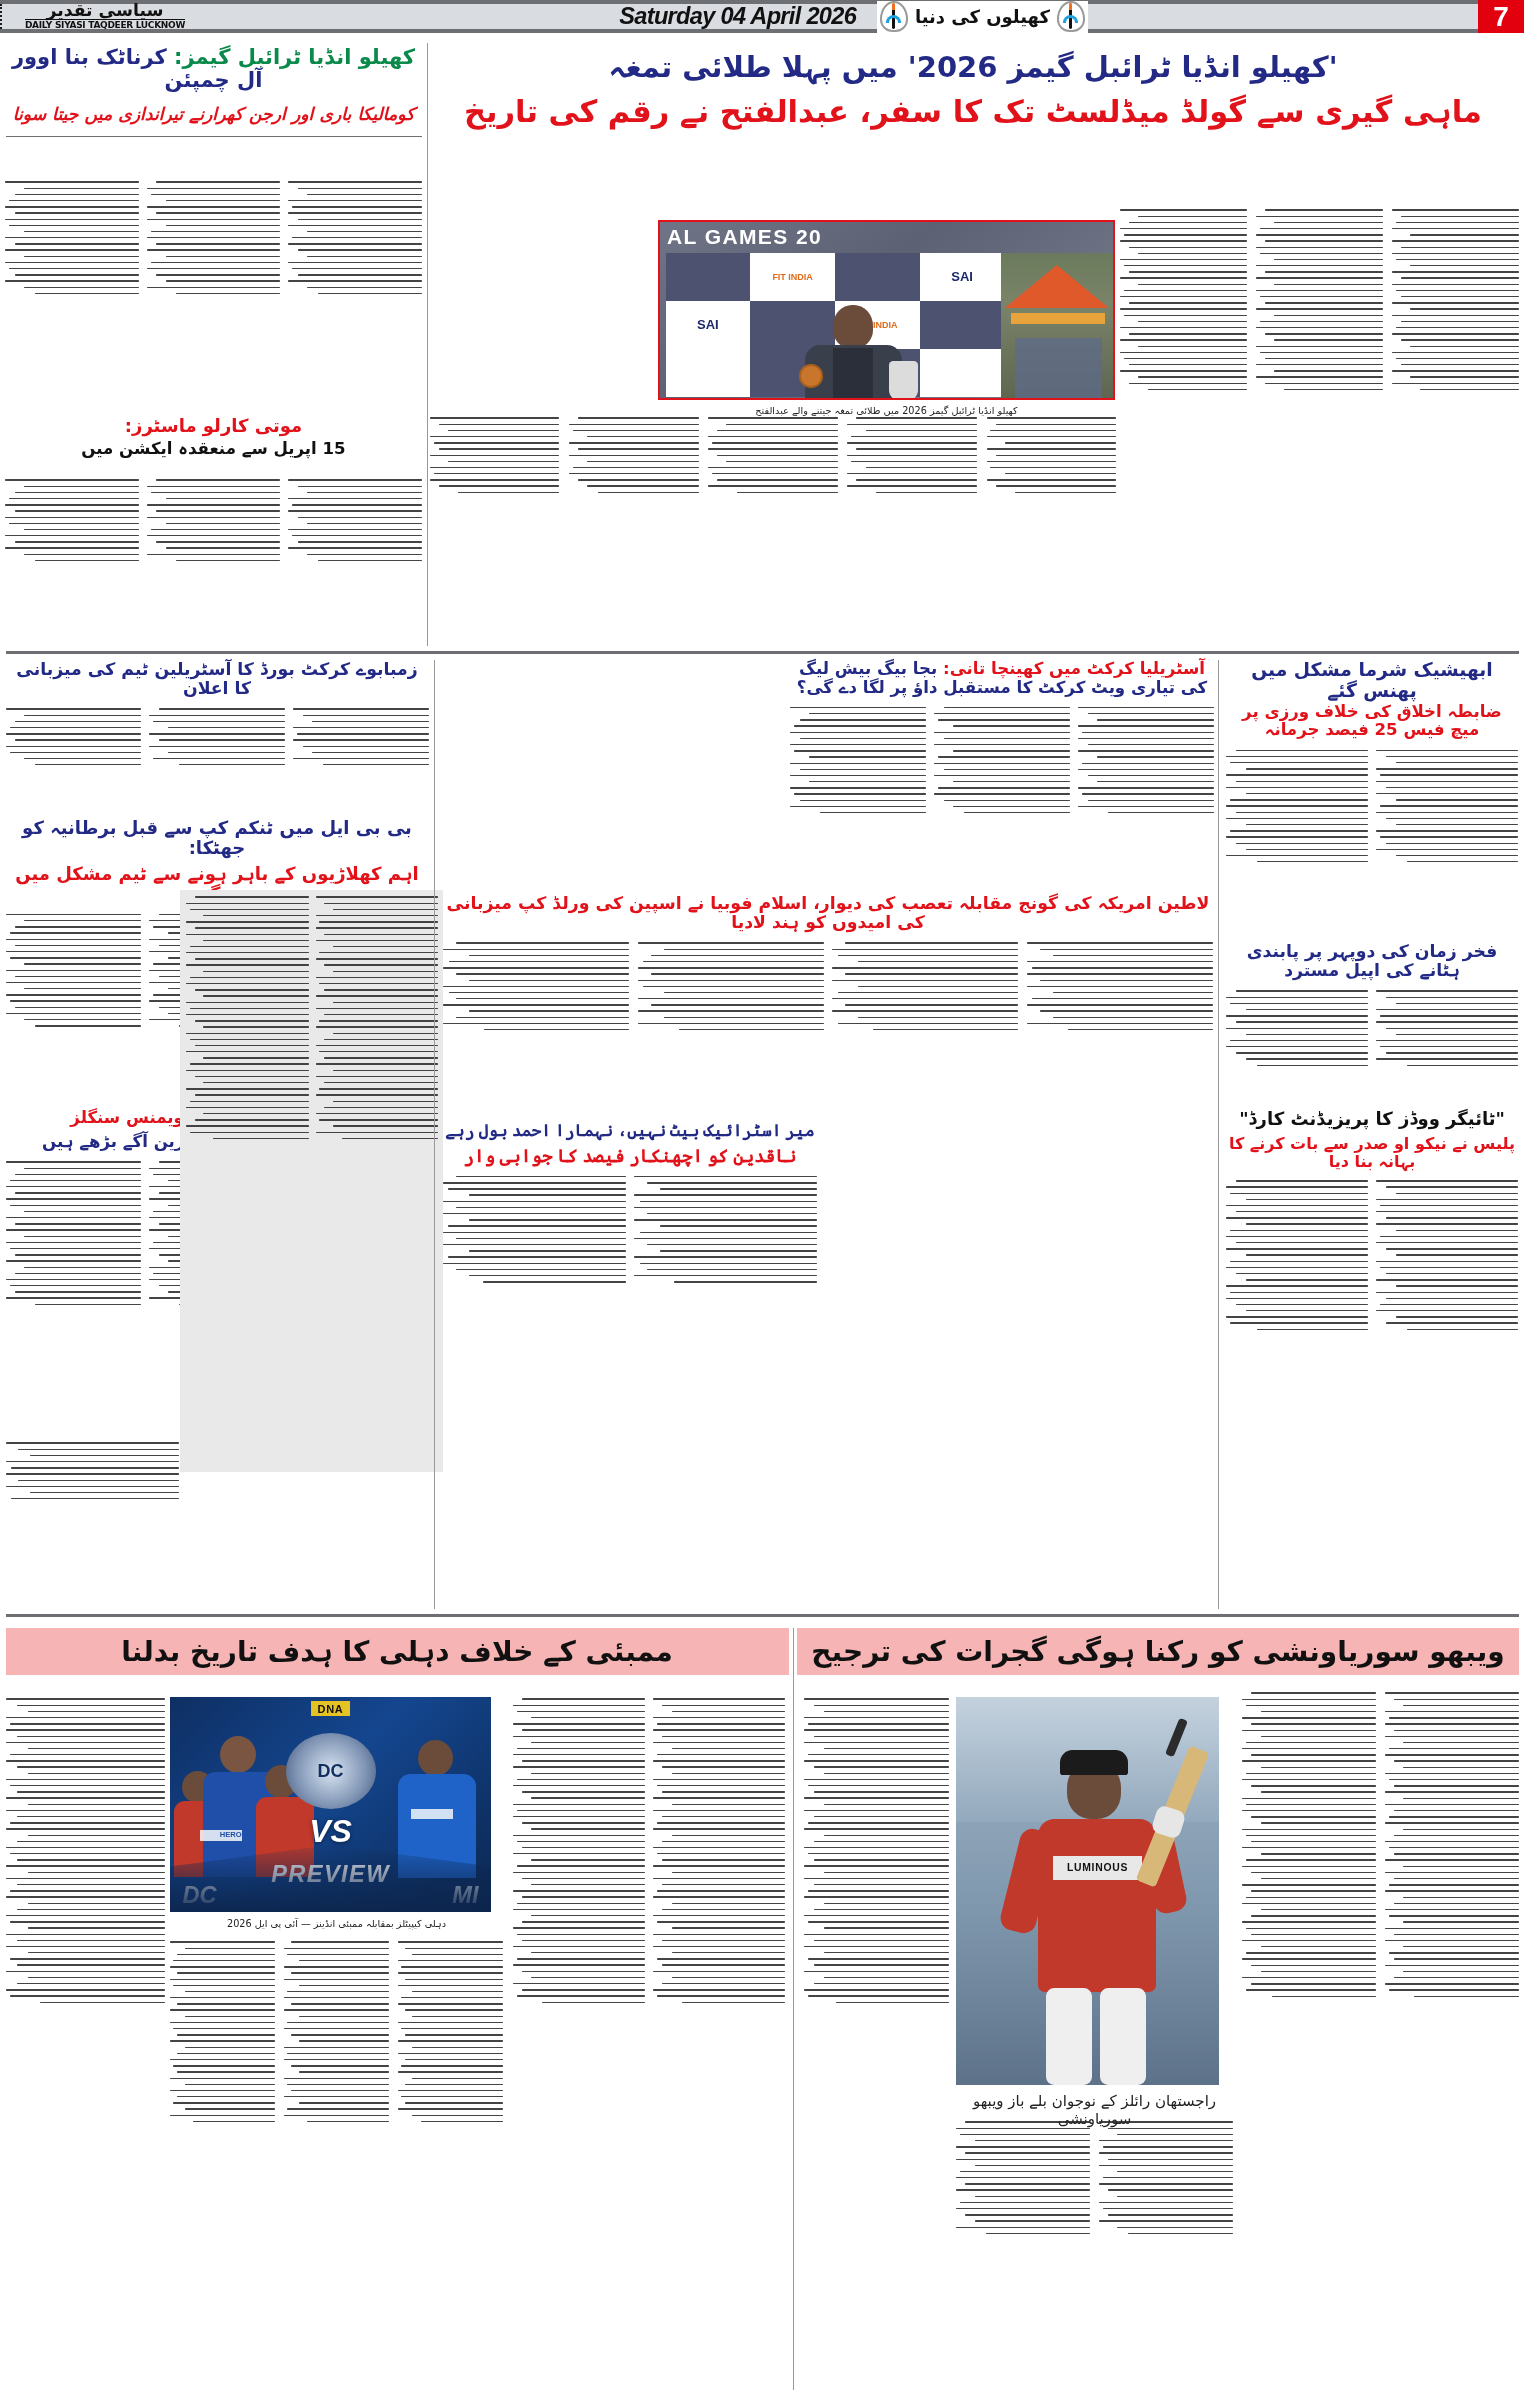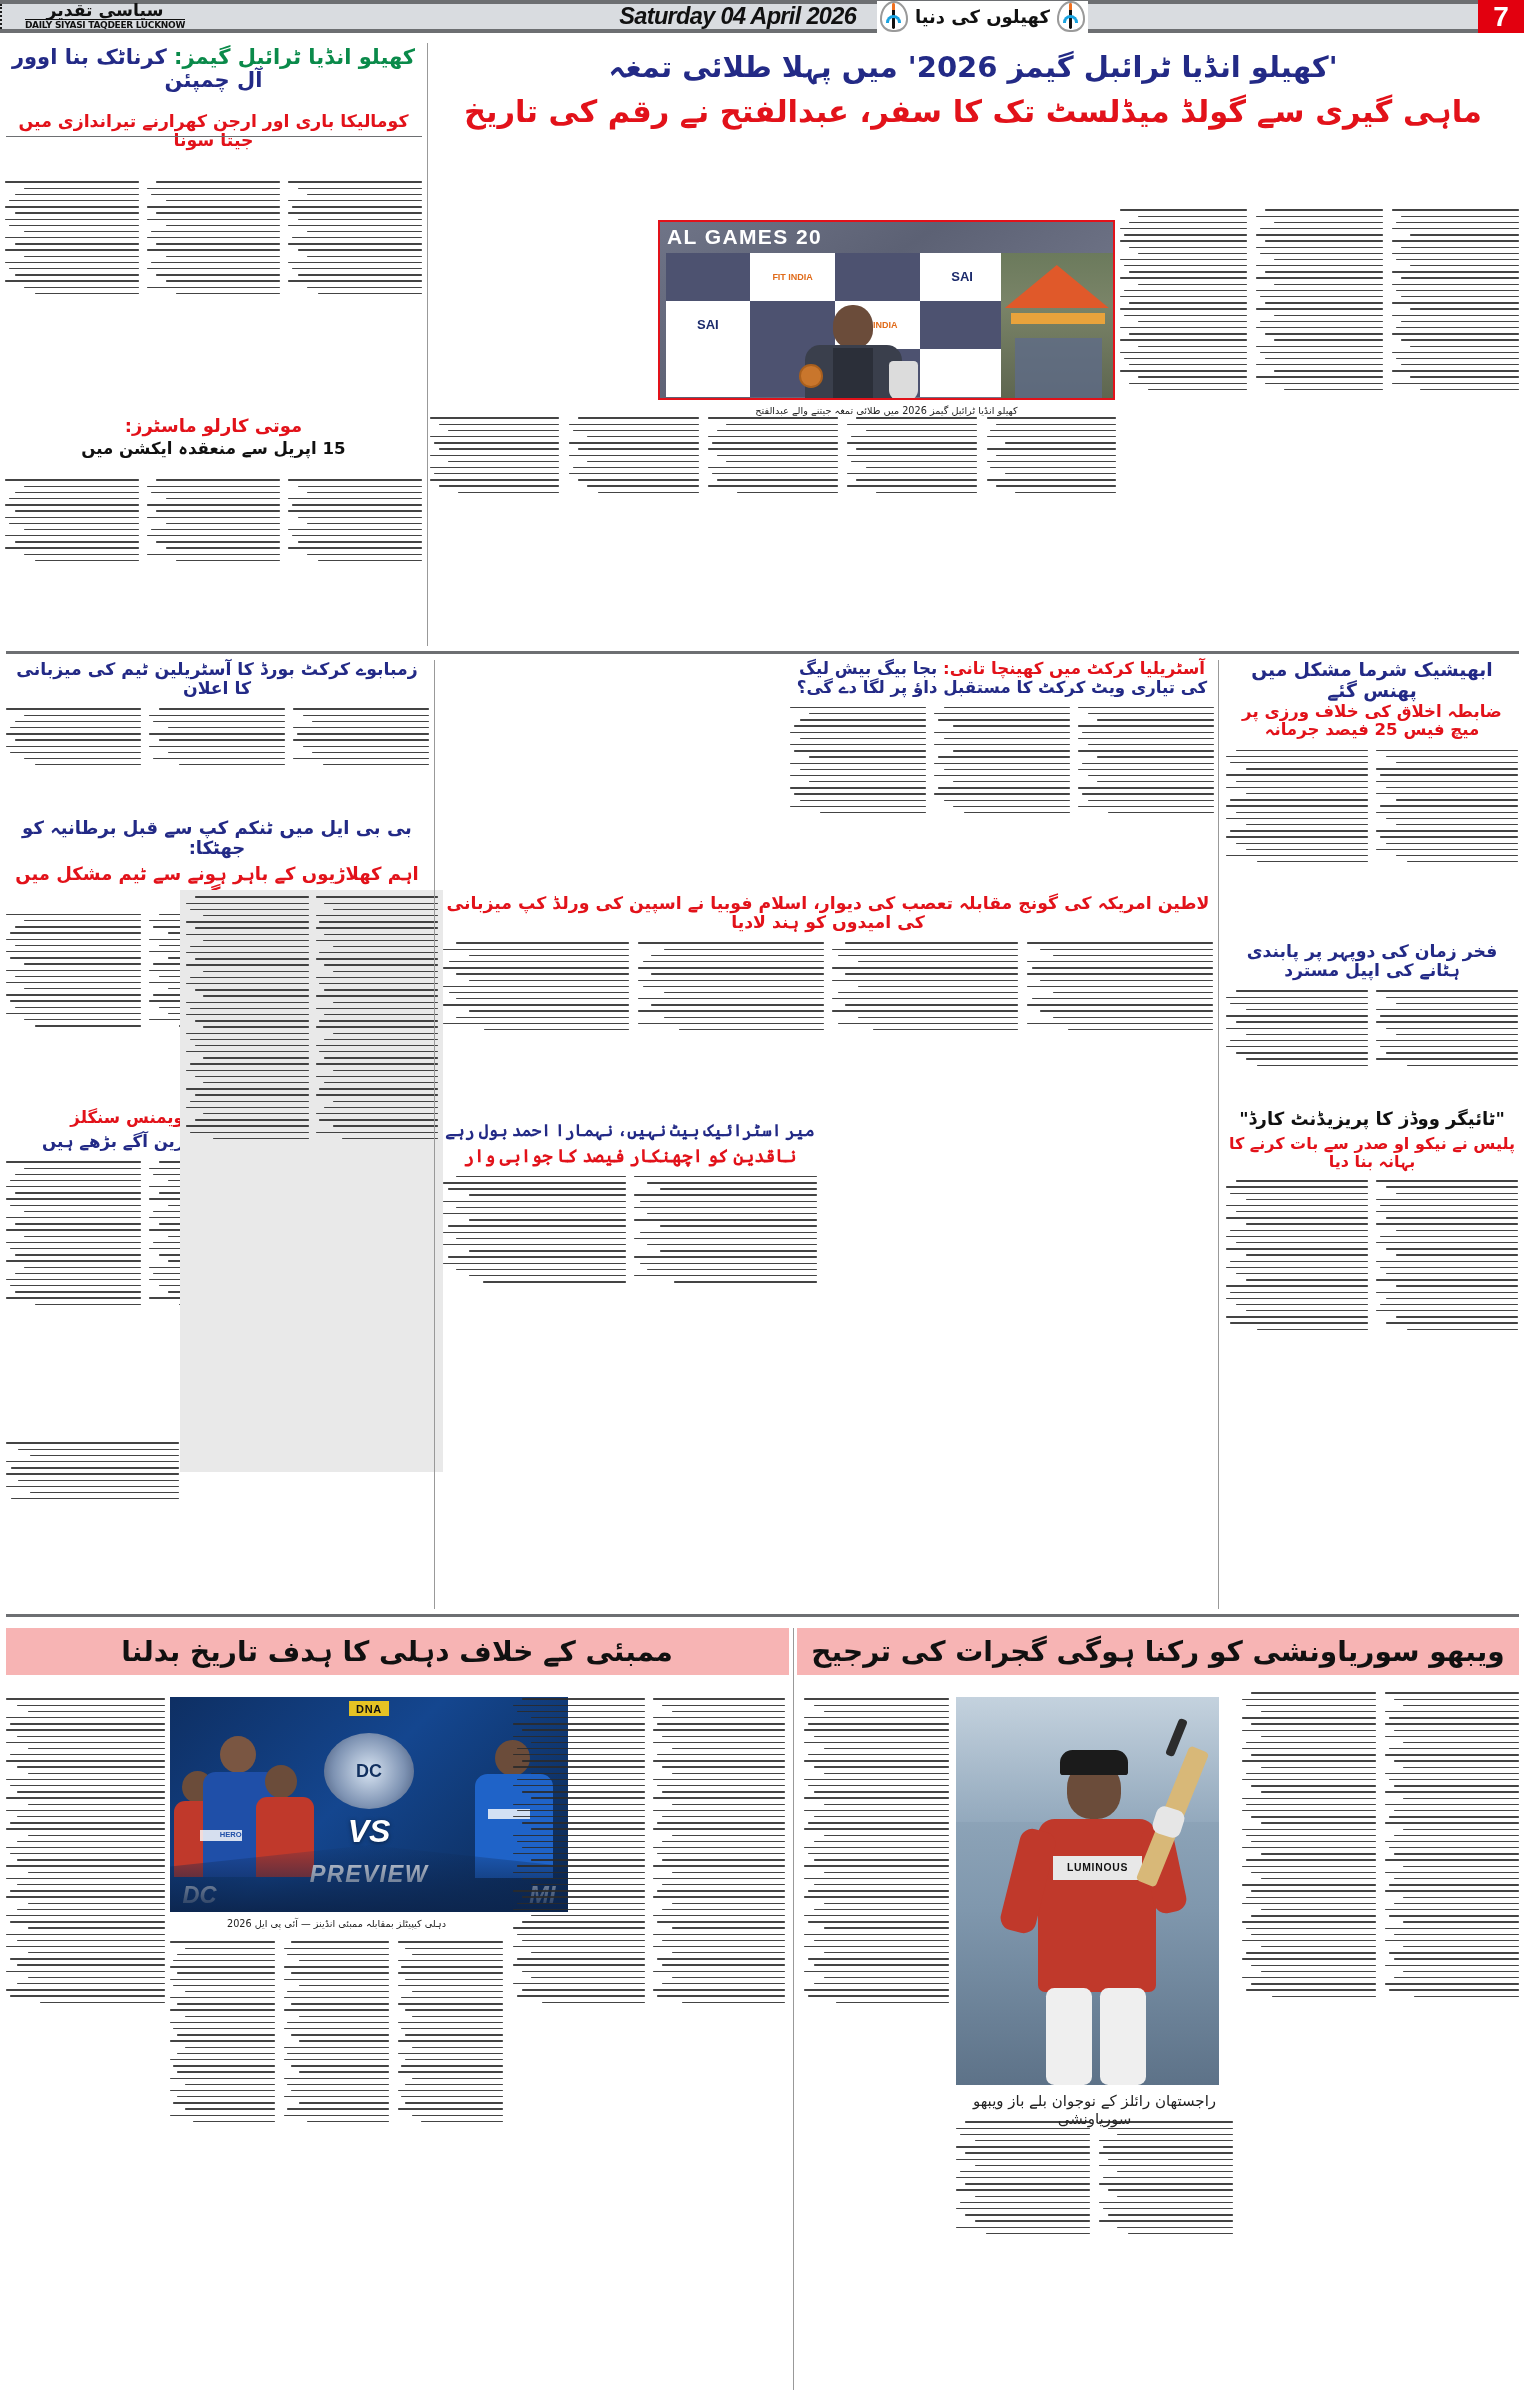--- a/index.html
+++ b/index.html
@@ -142,7 +142,7 @@
       <span class="hl-green">کھیلو انڈیا ٹرائبل گیمز:</span>
       <span class="hl-blue">کرناٹک بنا اوور آل چمپئن</span>
     </div>
-    <div class="hl hl-red" style="font-size:17.3px; margin-top:19px;">کومالیکا باری اور ارجن کھرارنے تیراندازی میں جیتا سونا</div>
+    <div class="hl hl-red" style="font-size:17.3px; margin-top:12px;font-style:italic;">کومالیکا باری اور ارجن کھرارنے تیراندازی میں جیتا سونا</div>
   </div>
 
   <div style="position:absolute; left:427px; top:43px; width:1092px;">

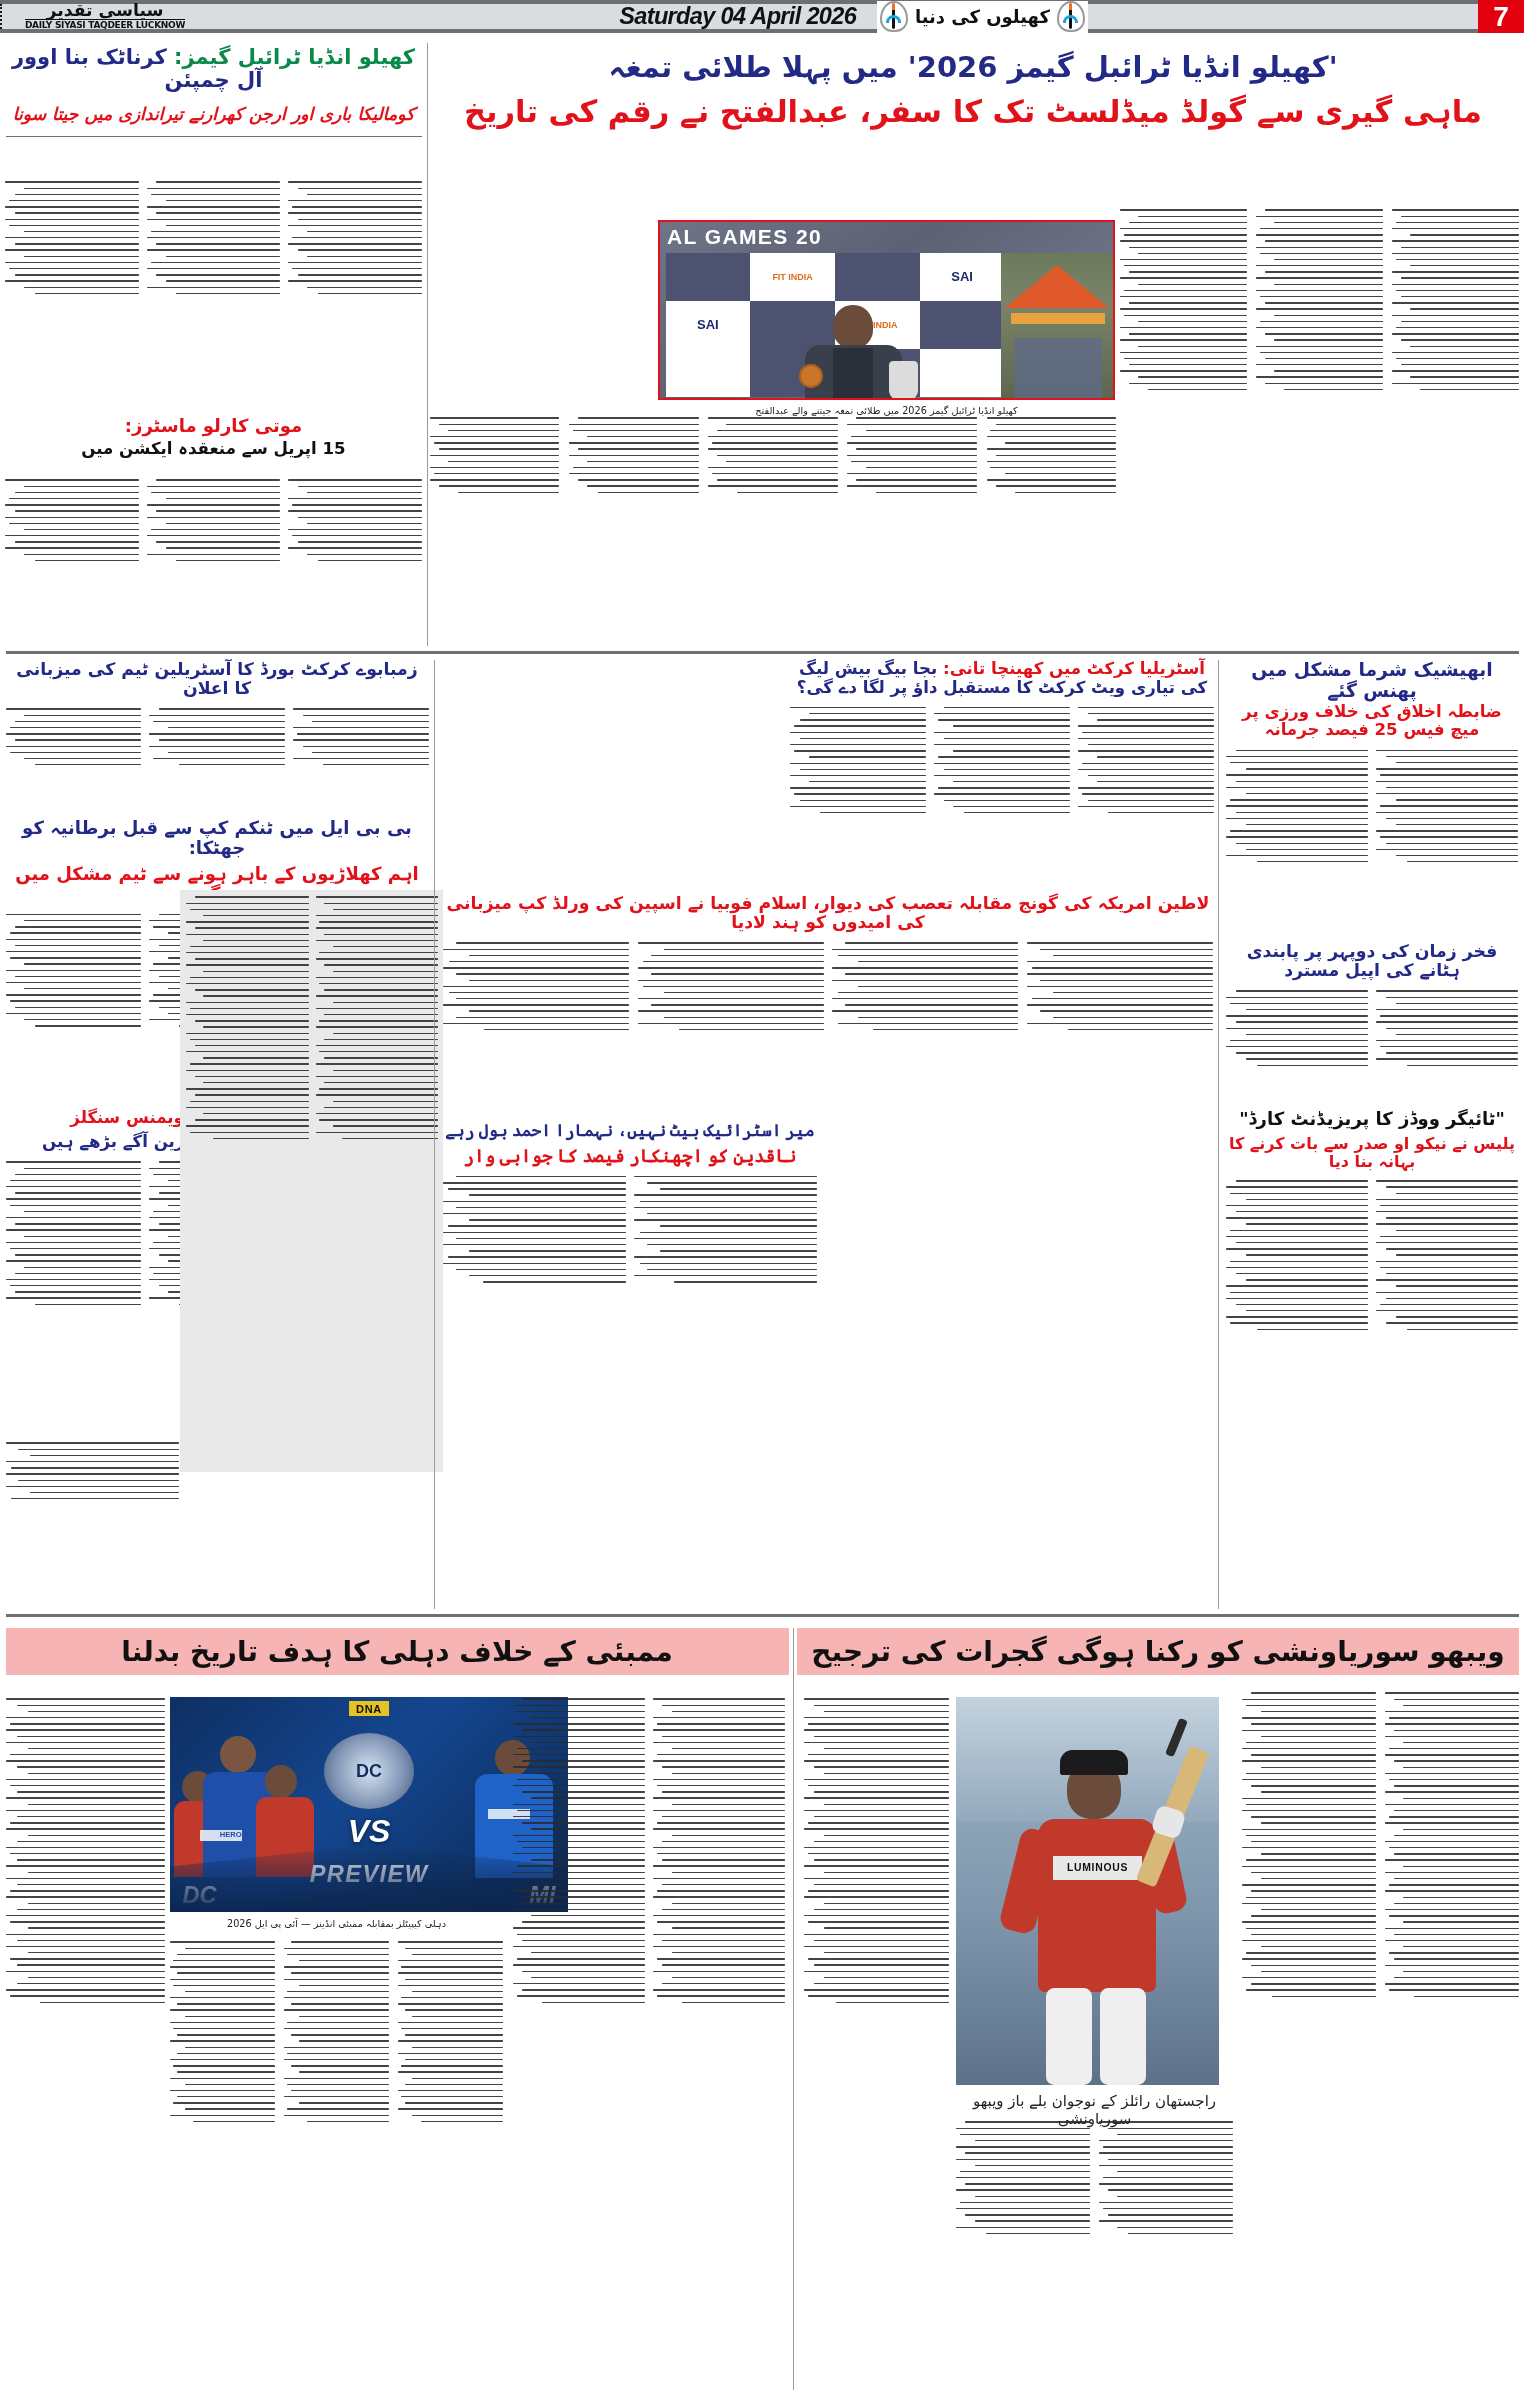--- a/index.html
+++ b/index.html
@@ -1137,7 +1137,7 @@
     <div class="hl hl-black" style="font-size:28px;">ممبئی کے خلاف دہلی کا ہدف تاریخ بدلنا</div>
   </div>
 
-  <div class="photo" style="position:absolute; left:170px; top:1697px; width:398px; height:215px;">
+  <div class="photo" style="position:absolute; left:170px; top:1697px; width:321px; height:215px;">
     <div style="position:absolute; inset:0; background:linear-gradient(135deg,#0e2f63 0%,#14468f 45%,#0b2750 100%);"></div>
 
     <div style="position:absolute; left:50%; top:4.2px; transform:translateX(-50%); background:#e6c324; color:#111; font:bold 11px 'Liberation Sans',sans-serif; padding:1.4px 7px; letter-spacing:0.7px;">DNA</div>

